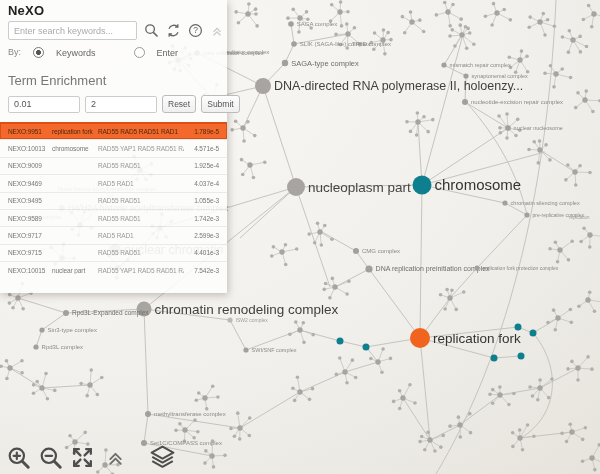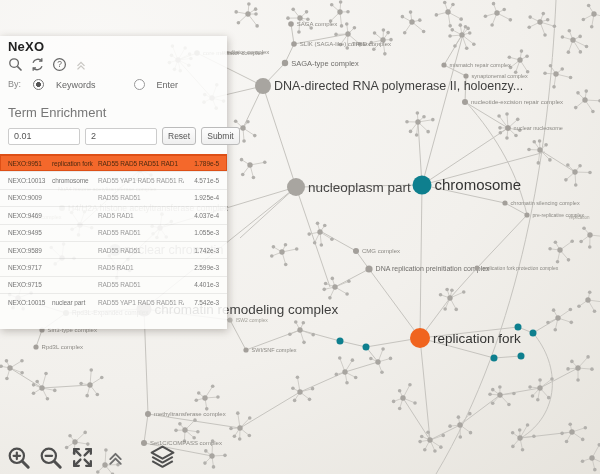--- a/index.html
+++ b/index.html
@@ -15,7 +15,7 @@
     position:absolute;left:0;top:0;width:227px;height:293px;
     background:rgba(253,253,252,0.87);
     box-shadow:1px 2px 8px rgba(80,70,60,.33);
-    box-sizing:border-box;padding:3px 8px 3px 8px;z-index:5;margin-top:36px;
+    box-sizing:border-box;padding:3px 8px 3px 8px;z-index:5;
   }
   .panel-title{font-size:13px;font-weight:bold;color:#222;letter-spacing:.2px;}
   .search-row{display:flex;align-items:center;margin-top:3px;gap:7px;}

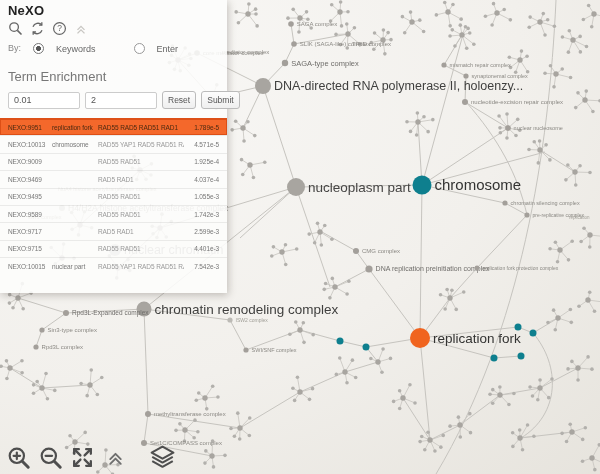--- a/index.html
+++ b/index.html
@@ -921,6 +921,7 @@
     <div class="panel-title">NeXO</div>
 
     <div class="search-row">
+      <input type="text" placeholder="Enter search keywords..." style="">
       <button class="icon-btn">
         <svg width="15" height="15" viewBox="0 0 16 16" fill="none" stroke="#666" stroke-width="1.4">
           <circle cx="6.5" cy="6.5" r="4.6"></circle>

